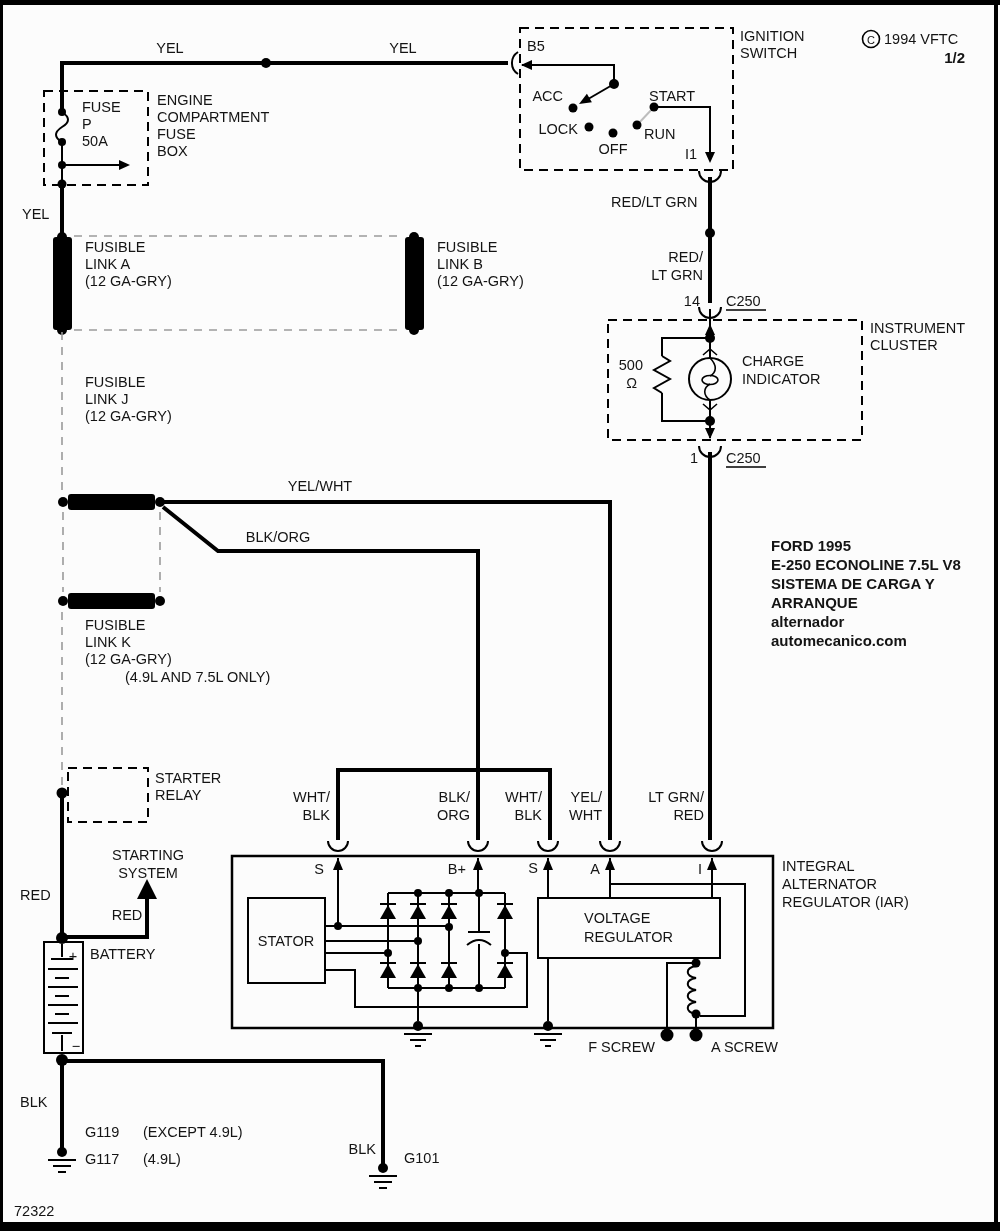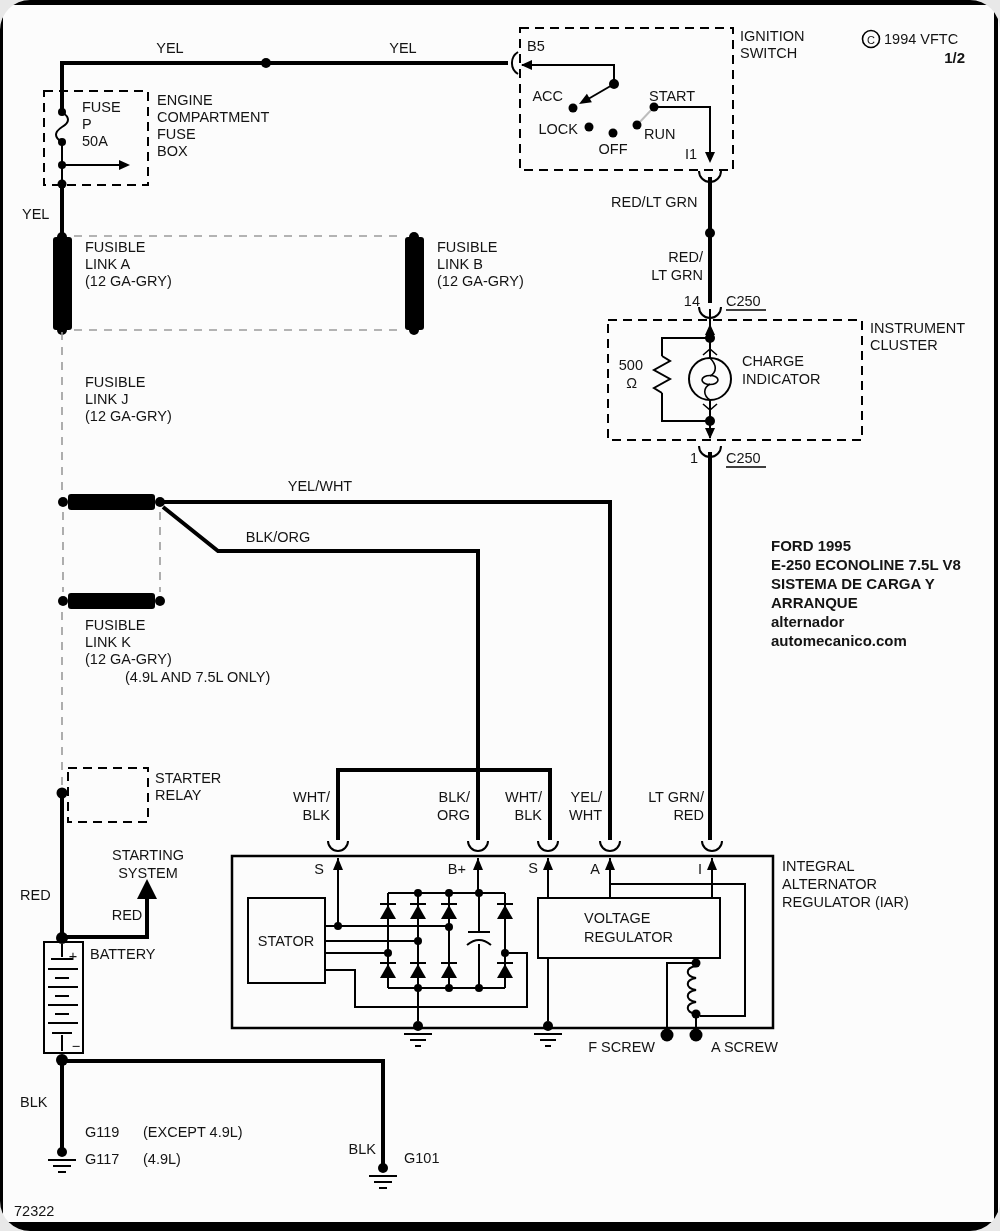--- a/index.html
+++ b/index.html
@@ -4,7 +4,7 @@
 <style>
   html,body{margin:0;padding:0;background:#e8e8e8;}
   .page{position:relative;width:1000px;height:1231px;background:#fcfcfc;overflow:hidden;
-        font-family:"Liberation Sans", sans-serif;border-radius:30px;}
+        font-family:"Liberation Sans", sans-serif;}
   svg{position:absolute;left:0;top:0;}
   svg text{font-family:"Liberation Sans", sans-serif;font-size:14.5px;fill:#141414;}
   svg text.b{font-weight:bold;font-size:15px;}

